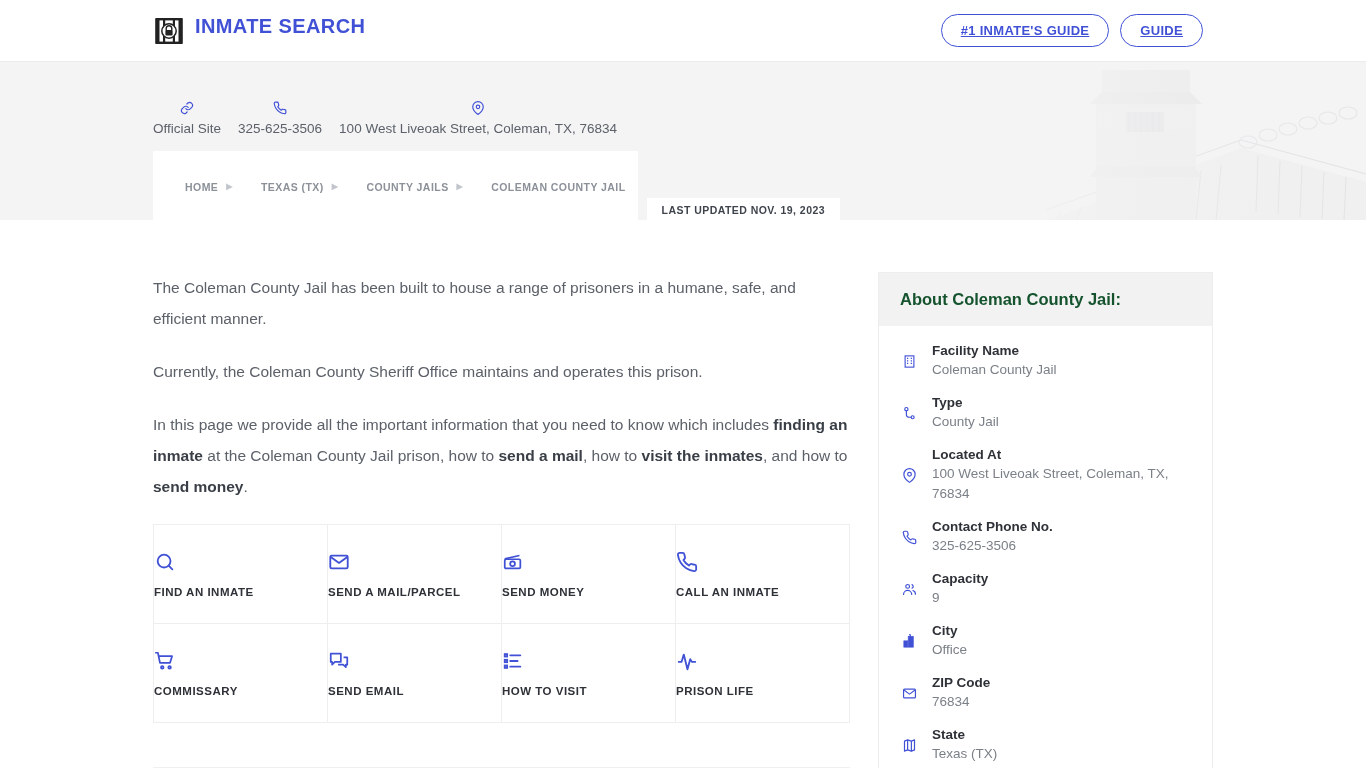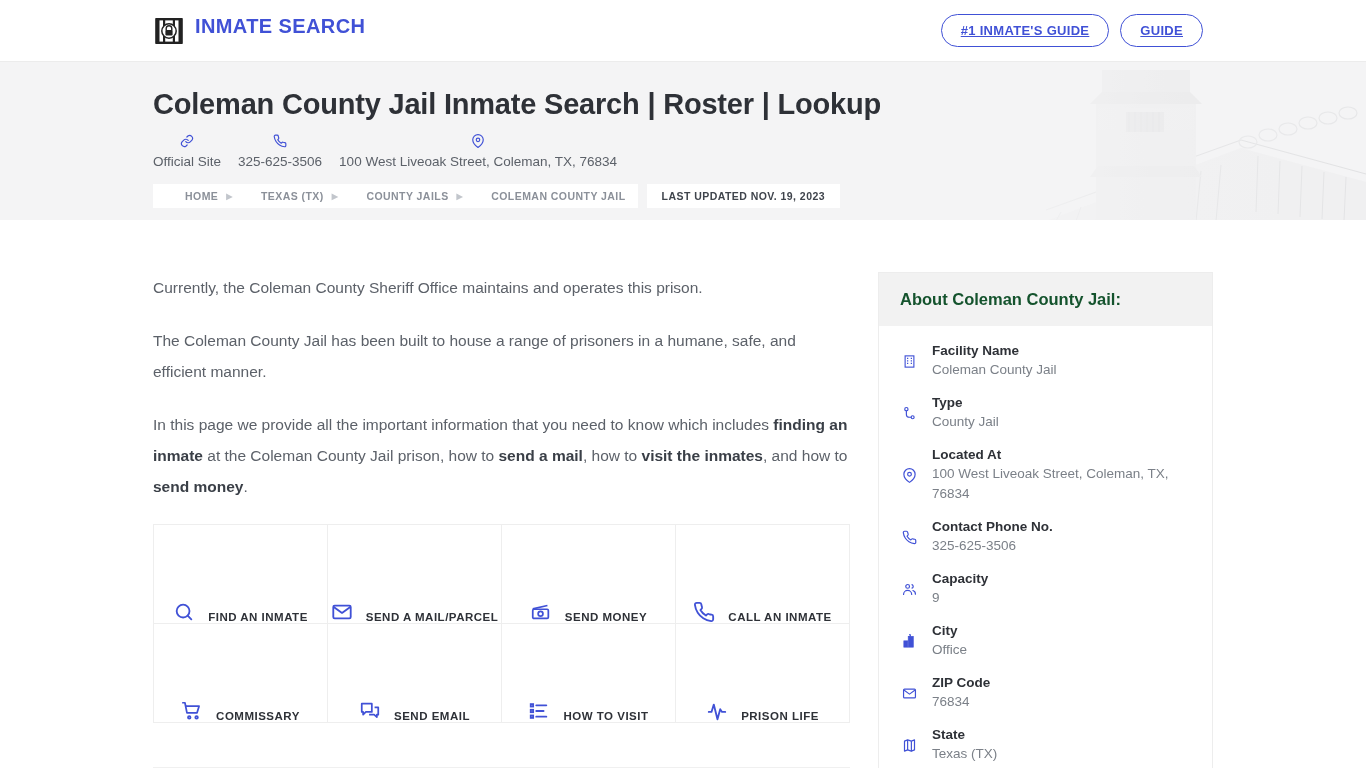--- a/index.html
+++ b/index.html
@@ -308,7 +308,6 @@
   </div>
 
   <div class="hero-inner">
-    <h1 class="hero-title">Coleman County Jail Inmate Search | Roster | Lookup</h1>
 
     <div class="hero-meta">
       <span class="meta-item">

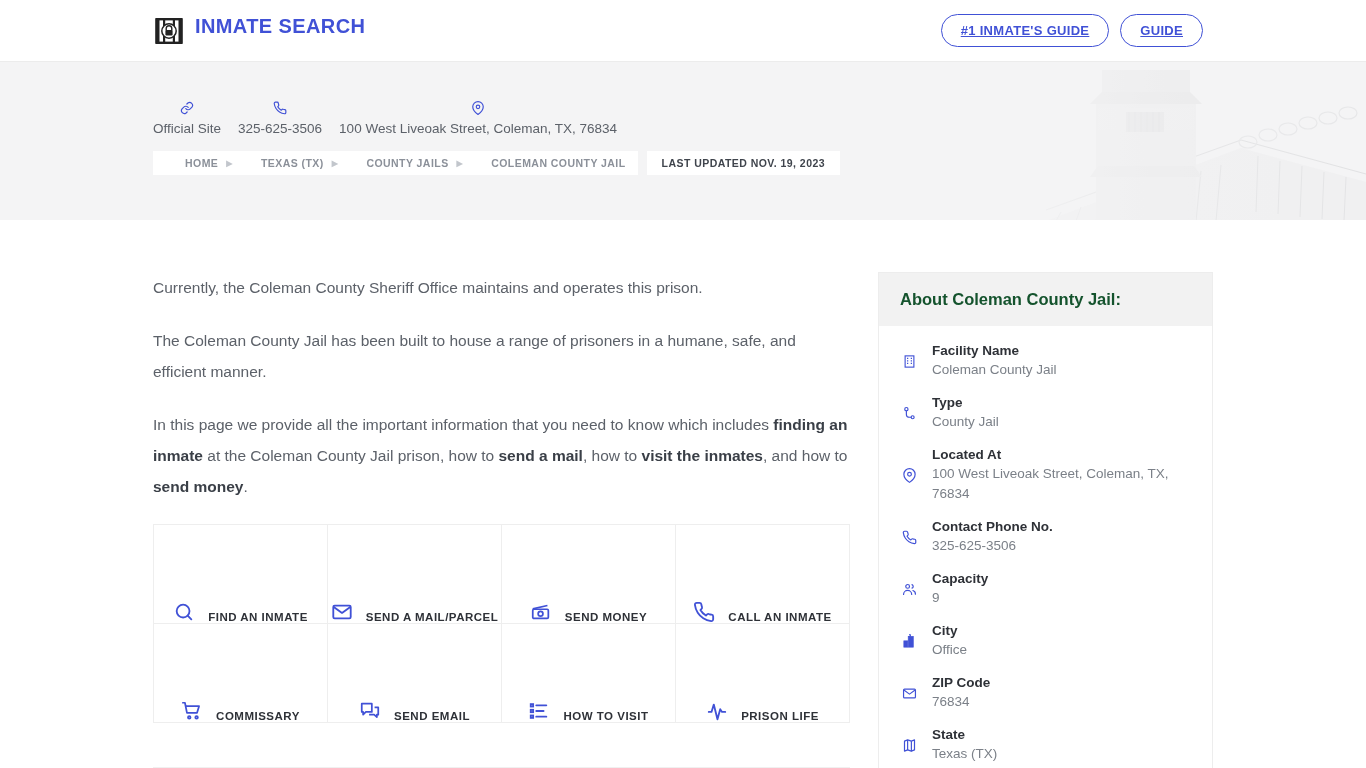--- a/index.html
+++ b/index.html
@@ -122,6 +122,7 @@
     font-weight: bold;
     text-transform: uppercase;
     white-space: nowrap;
+    margin-top: 47px;
   }
 
   

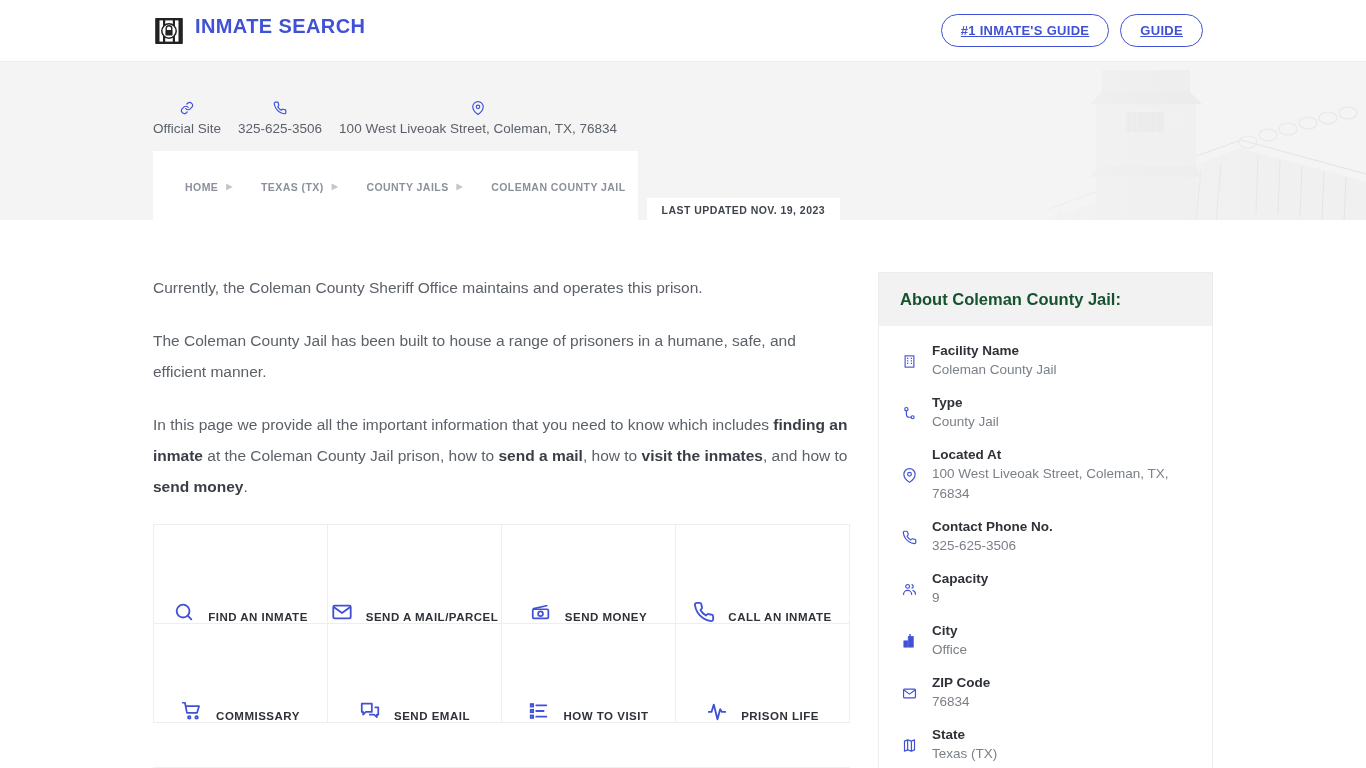--- a/index.html
+++ b/index.html
@@ -358,10 +358,10 @@
 
   <main class="col-main">
     <p class="para">
-      <span>Currently, the Coleman County Sheriff Office maintains and operates this prison.</span>
+      <span>The Coleman County Jail has been built to house a range of prisoners in a humane, safe, and efficient manner.</span>
     </p>
     <p class="para">
-      <span>The Coleman County Jail has been built to house a range of prisoners in a humane, safe, and efficient manner.</span>
+      <span>Currently, the Coleman County Sheriff Office maintains and operates this prison.</span>
     </p>
     <p class="para">
       <span>In this page we provide all the important information that you need to know which includes </span><b>finding an inmate</b><span> at the Coleman County Jail prison, how to </span><b>send a mail</b><span>, how to </span><b>visit the inmates</b><span>, and how to </span><b>send money</b><span>.</span>

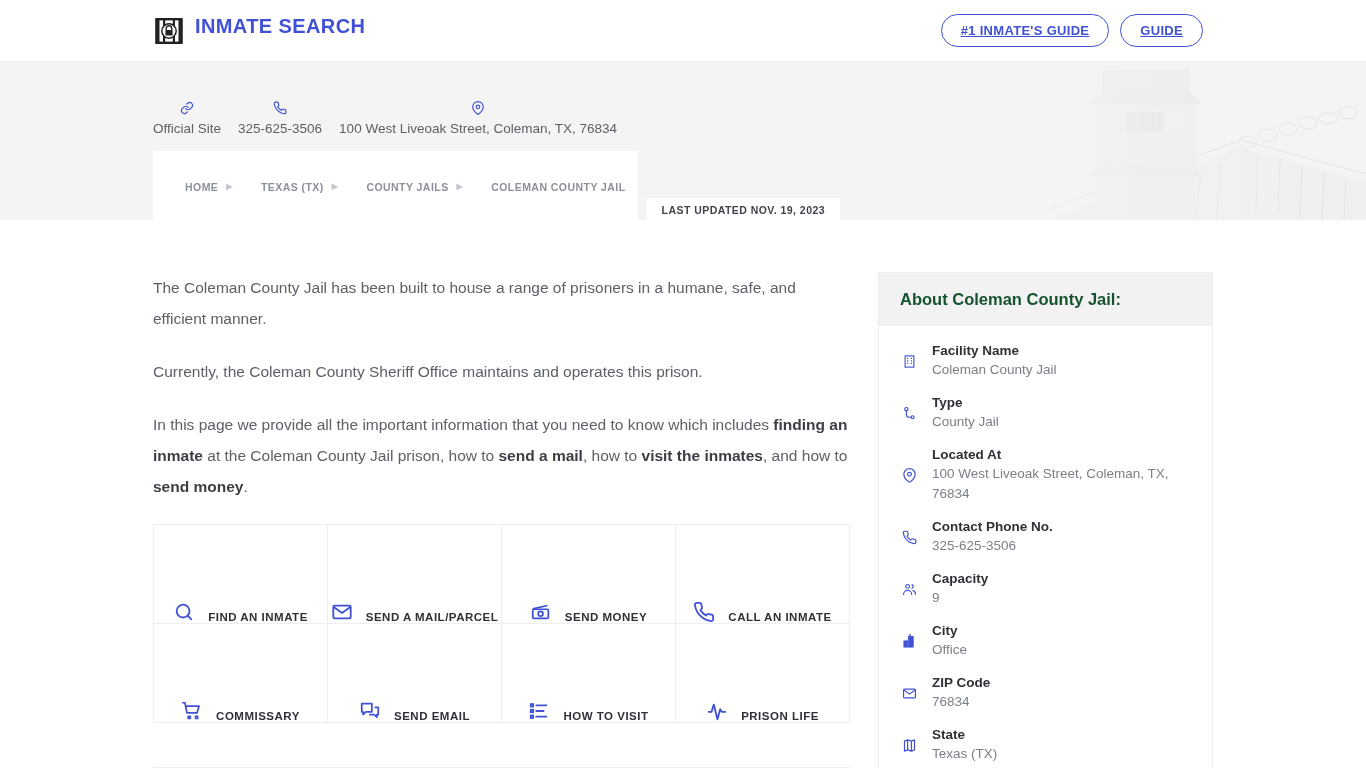--- a/index.html
+++ b/index.html
@@ -158,8 +158,8 @@
     border-bottom: 1px solid #eeeeee;
     height: 99px;
     display: flex;
-    flex-direction: row;
-    align-items: flex-end;
+    flex-direction: column;
+    align-items: flex-start;
     justify-content: center;
     gap: 13px;
     background: #fff;

